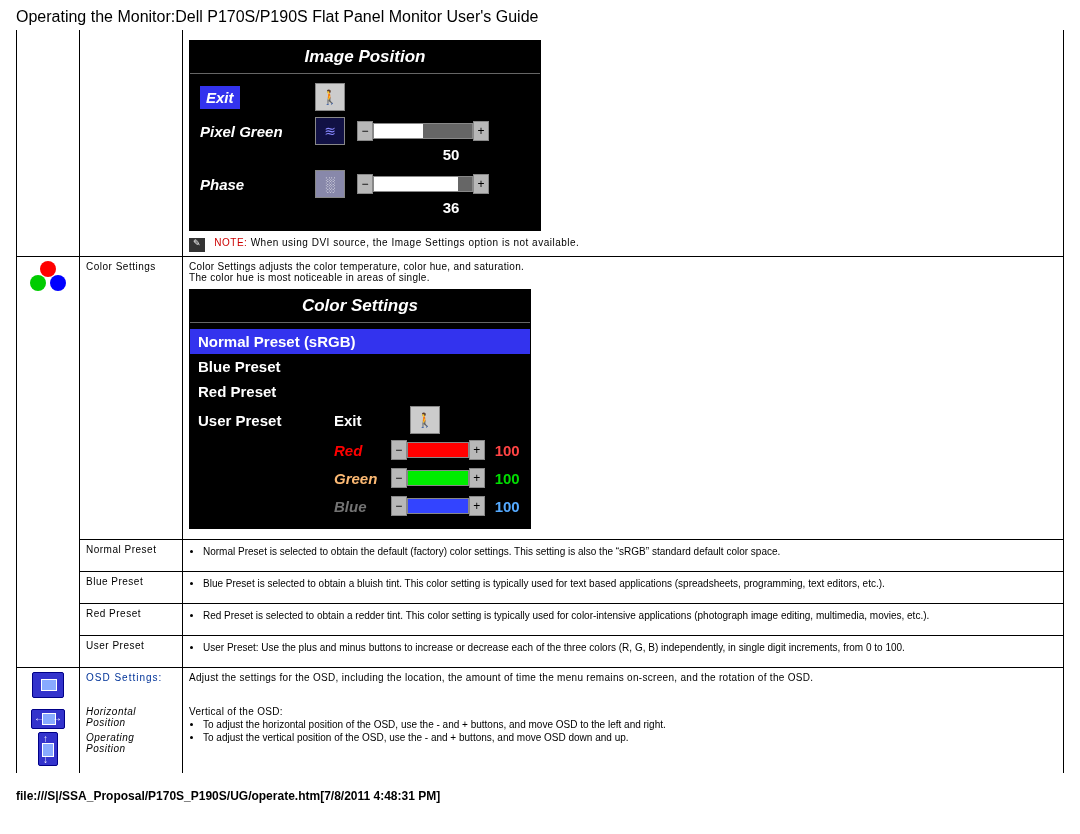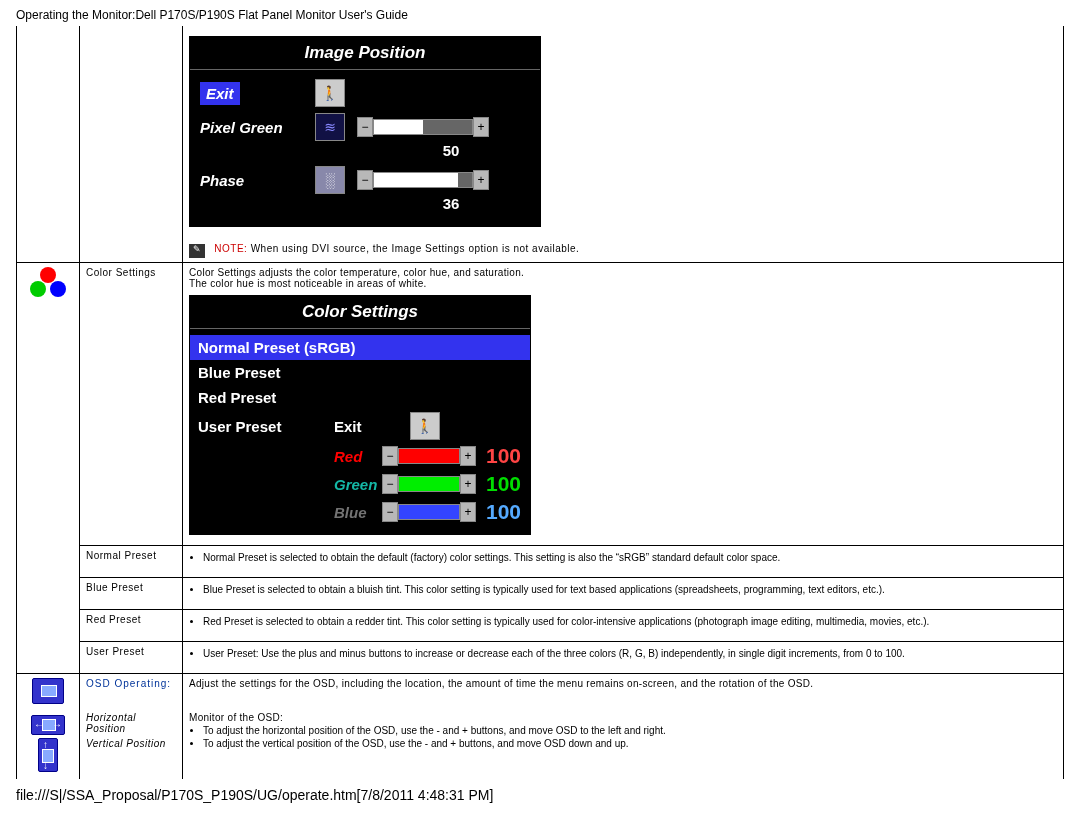--- a/index.html
+++ b/index.html
@@ -11,7 +11,7 @@
     color: #000;
   }
   .header-text {
-    font-size: 12px;
+    font-size: 16px;
     margin-bottom: 4px;
   }
   table.main {

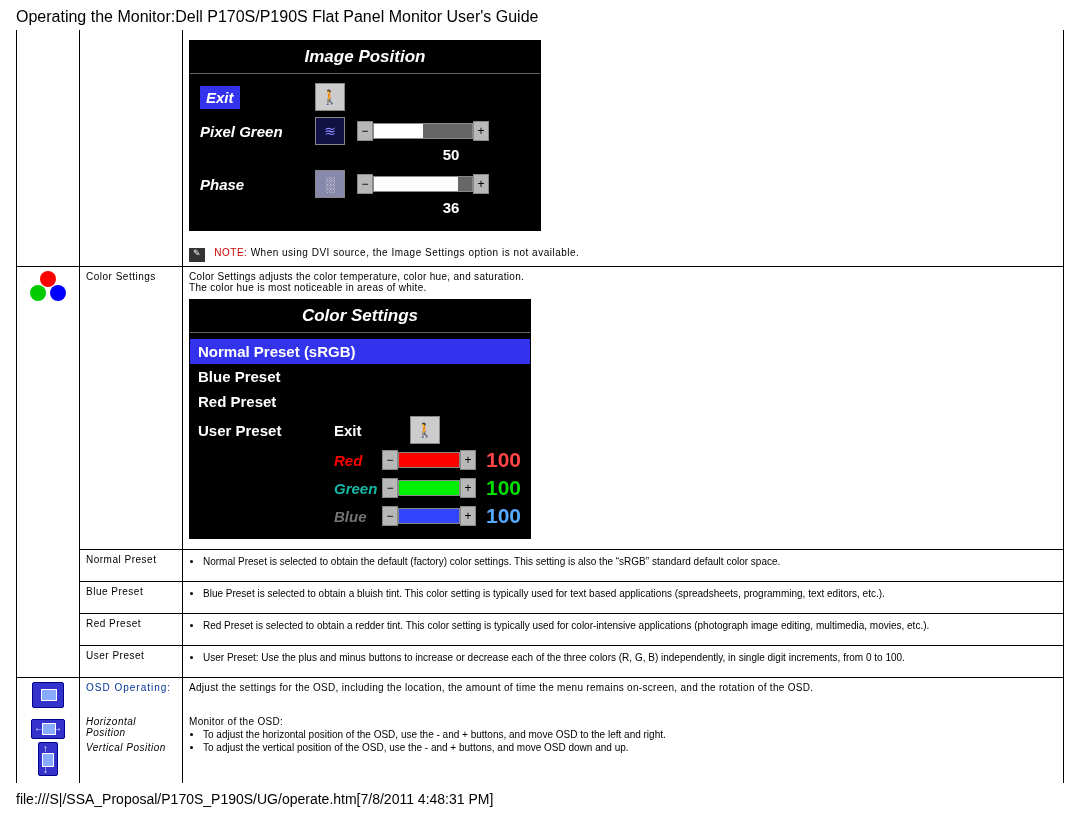--- a/index.html
+++ b/index.html
@@ -190,7 +190,7 @@
         <div class="under-val">36</div>
       </div>
     </div>
-    <div style="margin-top:10px; letter-spacing:0.5px;">
+    <div style="margin-top:0; letter-spacing:0.5px;">
       <span style="display:inline-block;width:16px;height:14px;background:#333;color:#fff;font-size:9px;text-align:center;margin-right:6px;">✎</span>
       <span class="note-red">NOTE:</span>
       <span>When using DVI source, the Image Settings option is not available.</span>

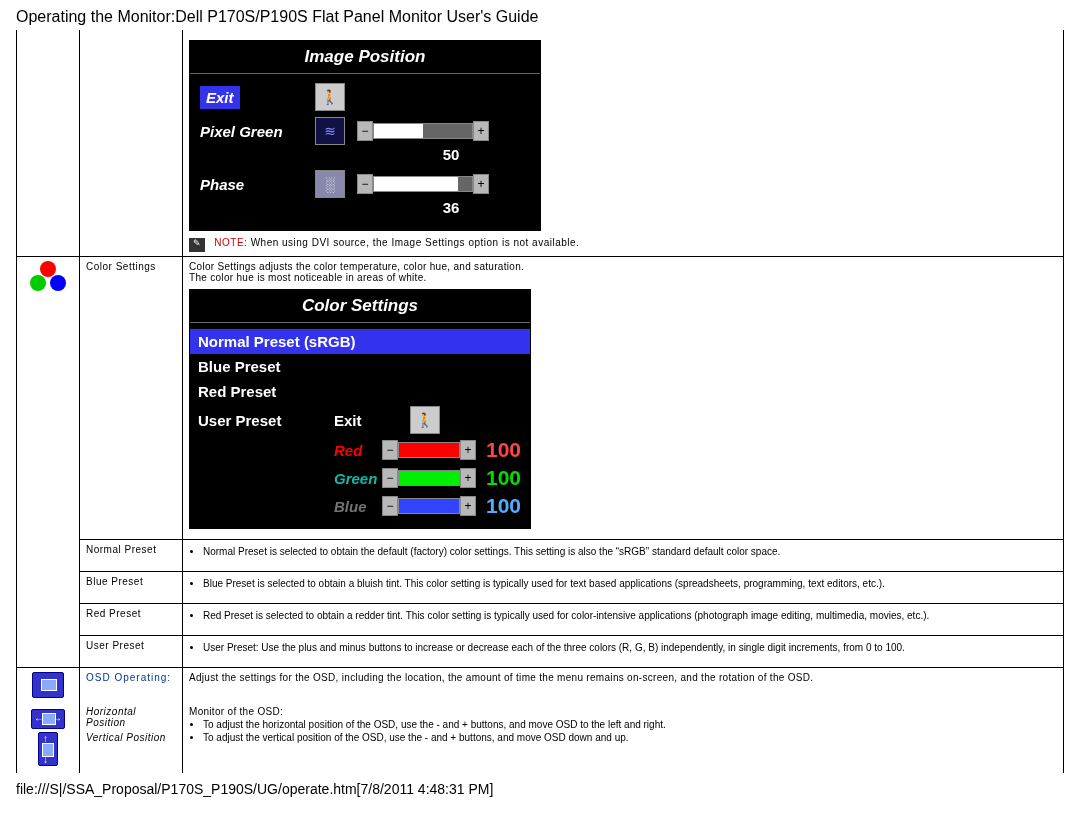--- a/index.html
+++ b/index.html
@@ -209,7 +209,7 @@
   <td class="label-col letterspace">Color Settings</td>
   <td class="desc-col">
     <div style="letter-spacing:0.3px;">Color Settings adjusts the color temperature, color hue, and saturation.</div>
-    <div style="letter-spacing:0.3px;">The color hue is most noticeable in areas of white.</div>
+    <div style="letter-spacing:0.3px;">The color hue is most noticeable in areas of single.</div>
 
     <div class="osd-panel cs">
       <div class="osd-titlebar">Color Settings</div>

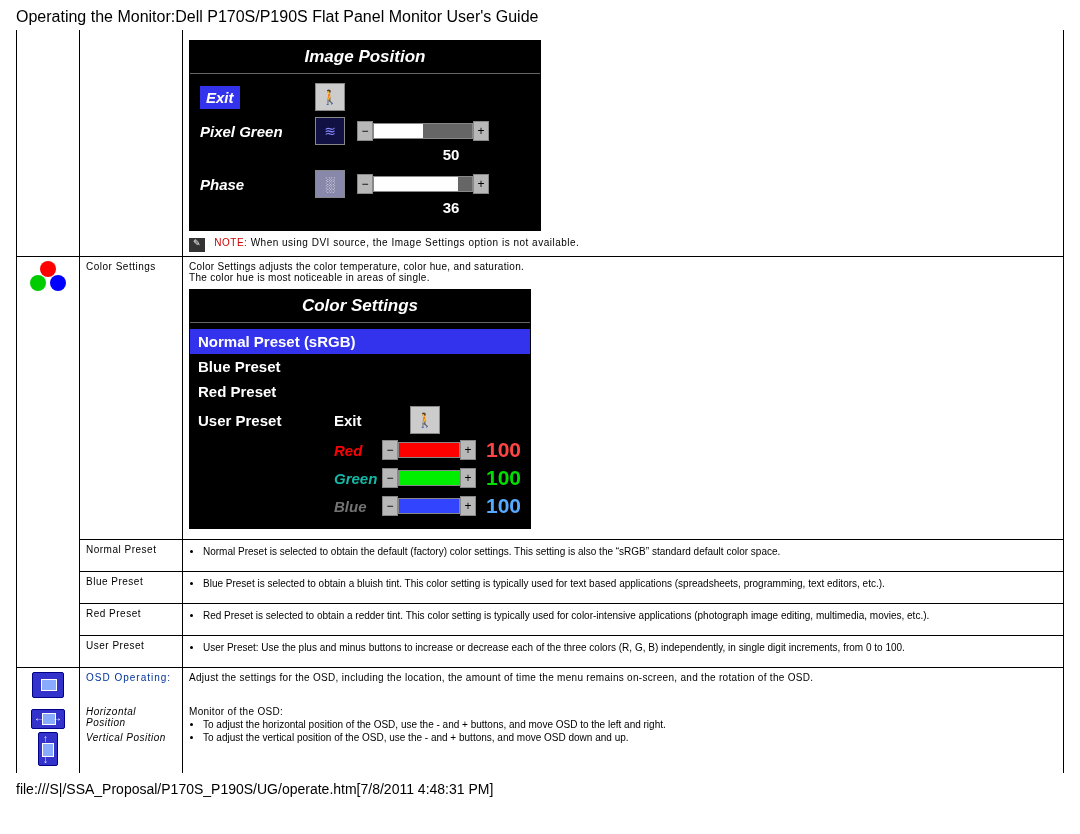--- a/index.html
+++ b/index.html
@@ -119,7 +119,7 @@
   .cfill-r { background:#ff0000 !important; }
   .cfill-g { background:#00ee00 !important; }
   .cfill-b { background:#3344ff !important; }
-  .cval { font-size:21px; font-weight:bold; margin-left:10px; width:34px; }
+  .cval { font-size:15px; font-weight:bold; margin-left:10px; width:34px; }
   .cval-r { color:#ff4444; }
   .cval-g { color:#00dd00; }
   .cval-b { color:#55aaff; }

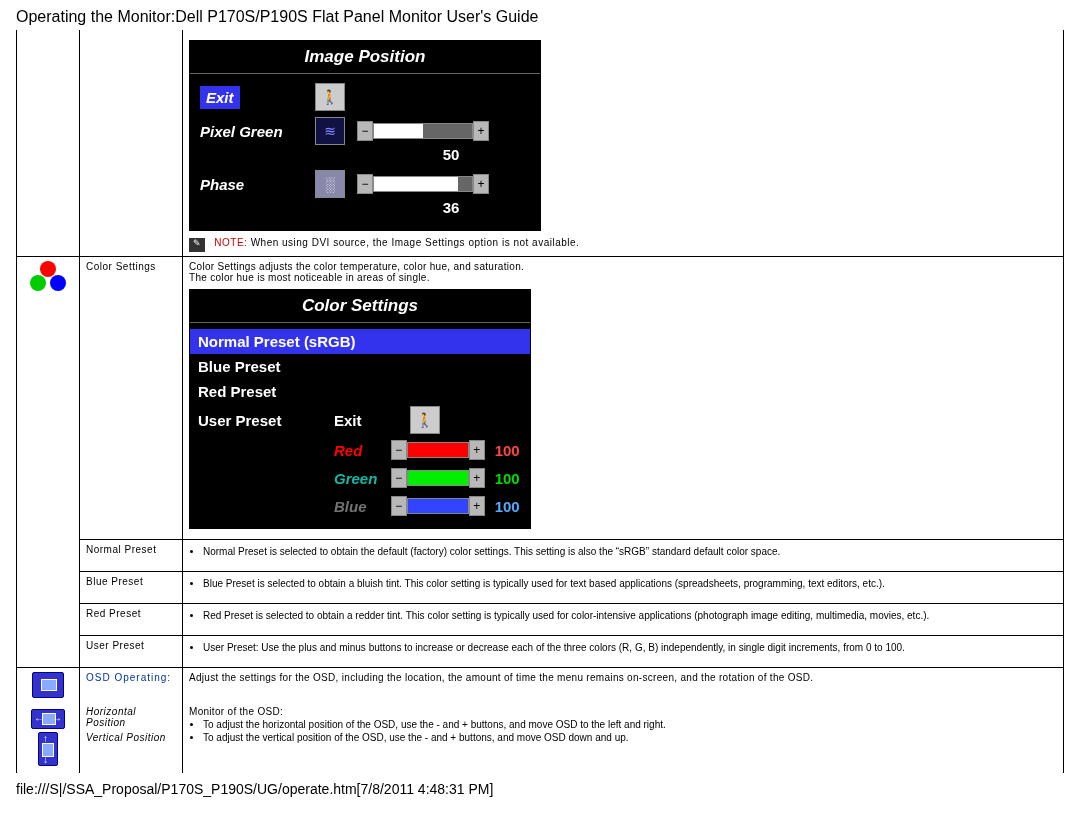--- a/index.html
+++ b/index.html
@@ -111,7 +111,7 @@
   .cs .color-row { display:flex; align-items:center; padding:2px 10px 2px 144px; min-height:24px;}
   .cs .clabel { width: 76px; font-size:15px; font-weight:bold; font-style: italic;}
   .cred { color:#ff0000; }
-  .cgreen { color:#14b8a6; }
+  .cgreen { color:#fdba74; }
   .cblue { color:#737373; }
   .cslider {
     display:inline-flex; align-items:center;

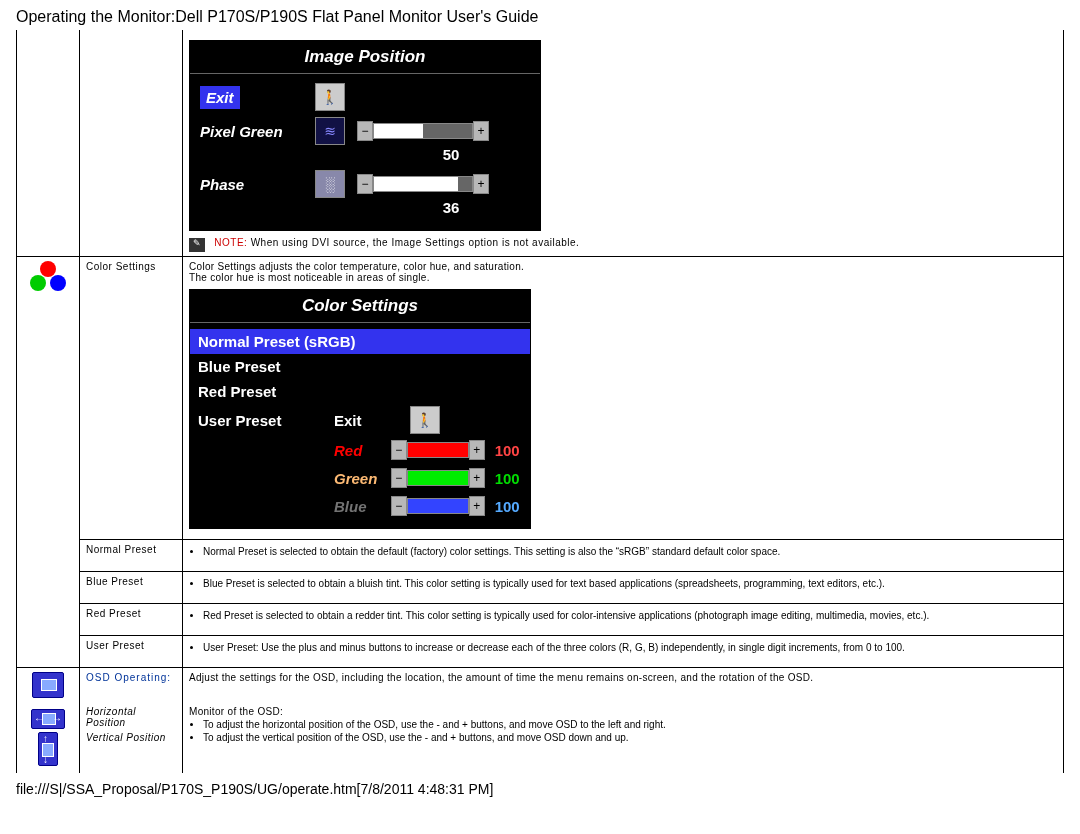--- a/index.html
+++ b/index.html
@@ -298,7 +298,7 @@
     <div class="osd-ic-box"></div>
   </td>
   <td class="label-col" style="border-bottom:none;">
-    <span class="osd-link">OSD Operating:</span>
+    <span class="osd-link">OSD Settings:</span>
   </td>
   <td class="desc-col" style="border-bottom:none;">
     <span style="letter-spacing:0.3px;text-align:right;">Adjust the settings for the OSD, including the location, the amount of time the menu remains on-screen, and the rotation of the OSD.</span>

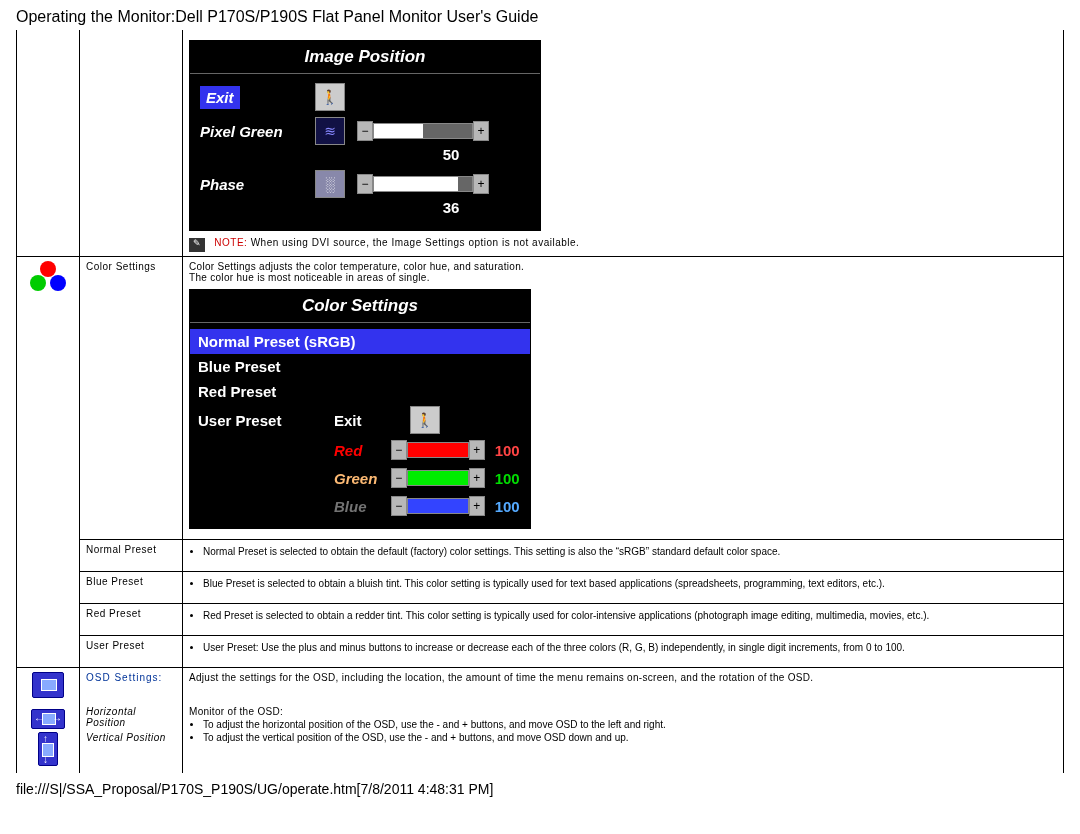--- a/index.html
+++ b/index.html
@@ -323,7 +323,7 @@
     <div style="margin-top:4px;">Vertical Position</div>
   </td>
   <td class="desc-col" style="border-top:none; border-bottom:none;">
-    <div style="letter-spacing:0.3px;">Monitor of the OSD:</div>
+    <div style="letter-spacing:0.3px;">Vertical of the OSD:</div>
     <ul>
       <li>To adjust the horizontal position of the OSD, use the - and + buttons, and move OSD to the left and right.</li>
       <li>To adjust the vertical position of the OSD, use the - and + buttons, and move OSD down and up.</li>

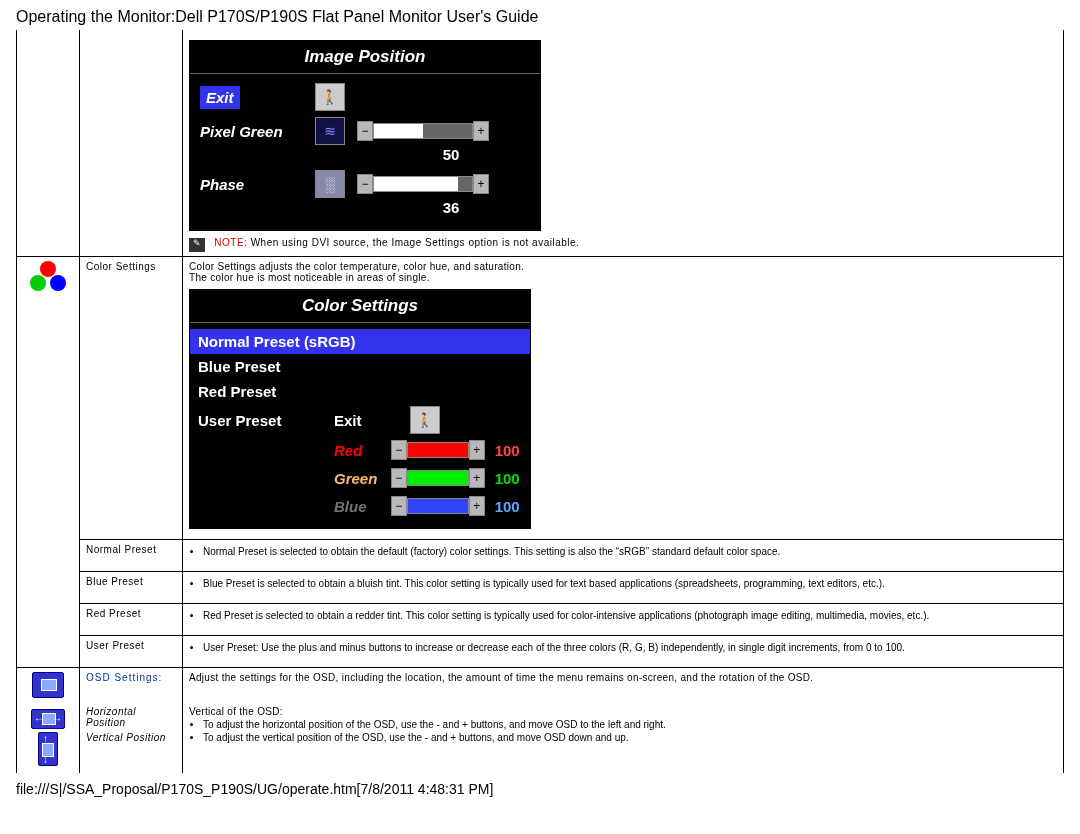--- a/index.html
+++ b/index.html
@@ -320,7 +320,7 @@
   </td>
   <td class="label-col letterspace" style="border-top:none; border-bottom:none;font-style:italic;">
     <div>Horizontal Position</div>
-    <div style="margin-top:4px;">Vertical Position</div>
+    <div style="margin-top:4px;">Operating Position</div>
   </td>
   <td class="desc-col" style="border-top:none; border-bottom:none;">
     <div style="letter-spacing:0.3px;">Vertical of the OSD:</div>

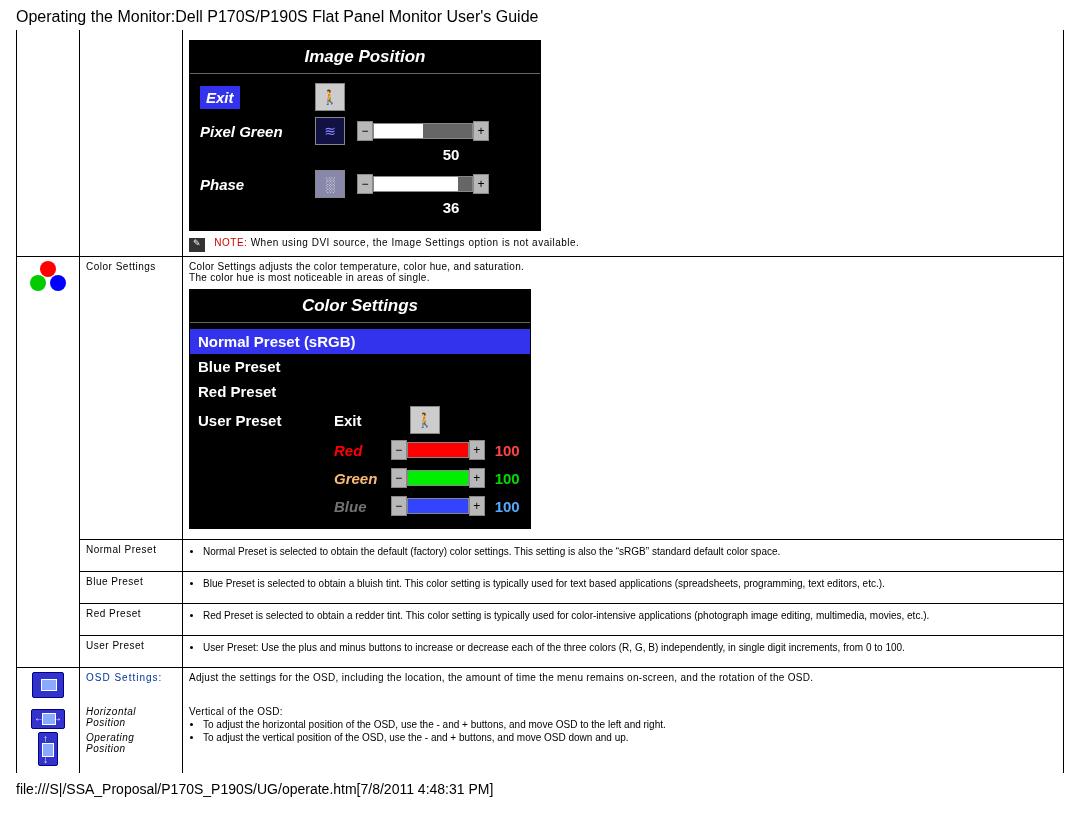--- a/index.html
+++ b/index.html
@@ -143,7 +143,7 @@
   .v-ic .inner { top:10px; left:3px; width:10px; height:12px;}
   .arrow { color:#fff; position:absolute; font-size:10px;}
 
-  .footer-text { font-size: 14px; margin-top: 8px; }
+  .footer-text { font-size: 12px; margin-top: 16px; font-weight: bold; }
 </style>
 </head>
 <body>

